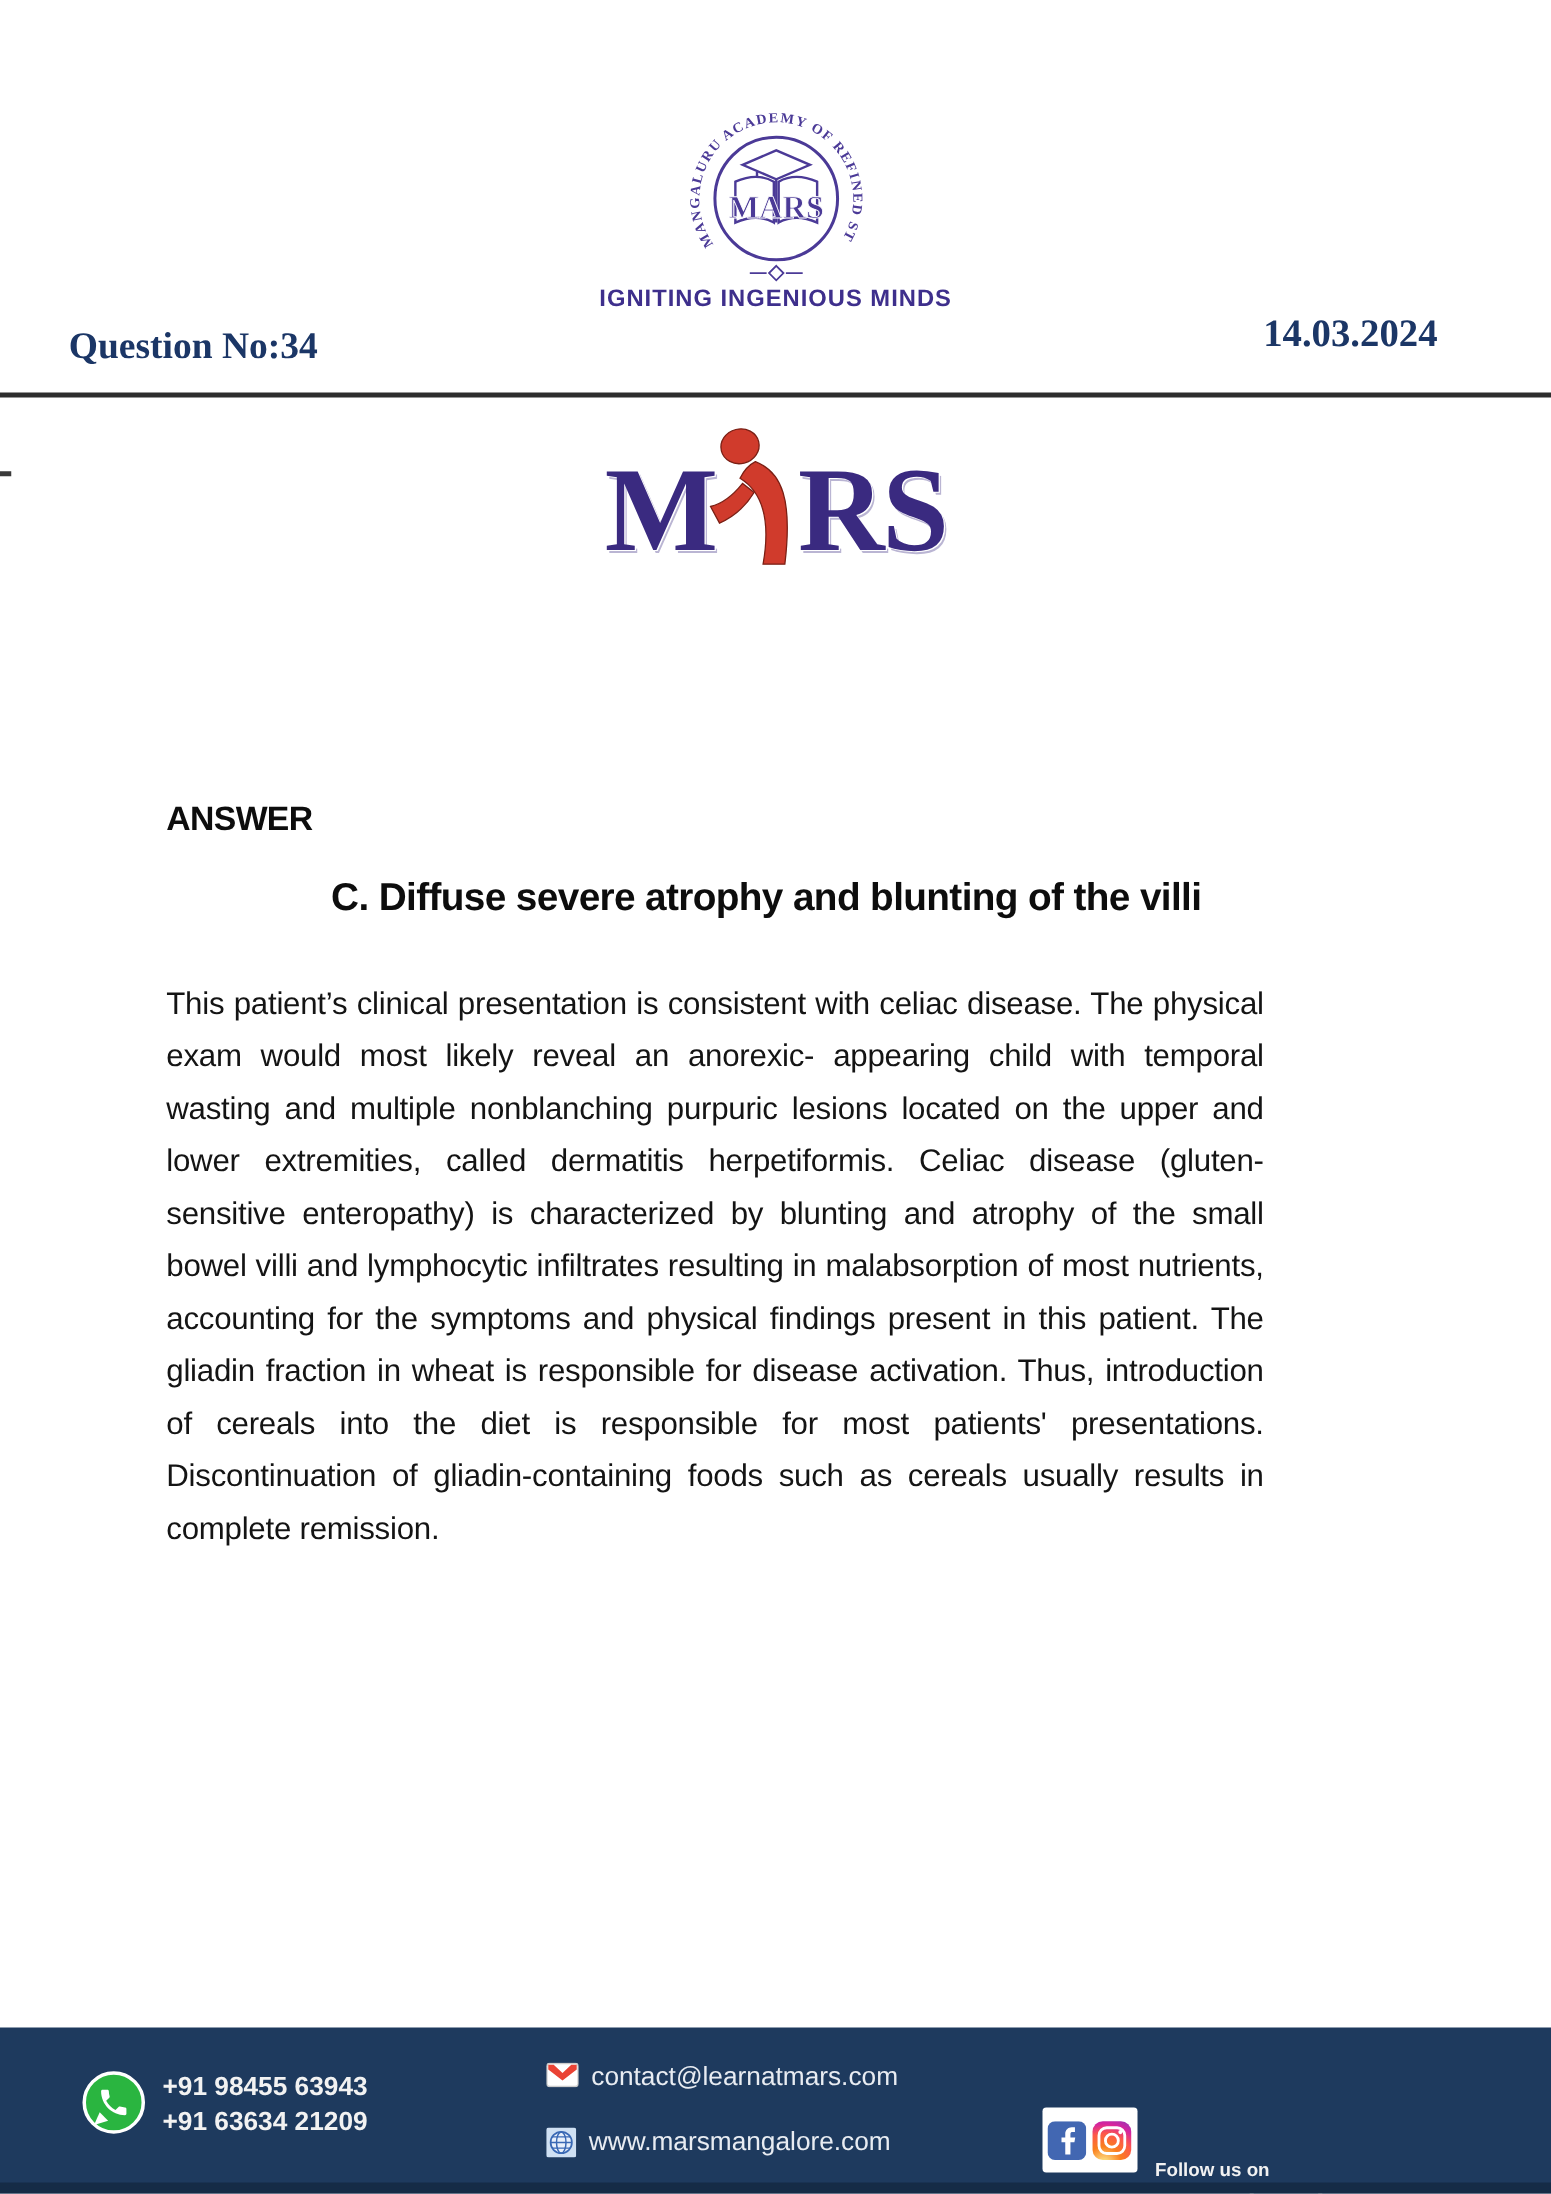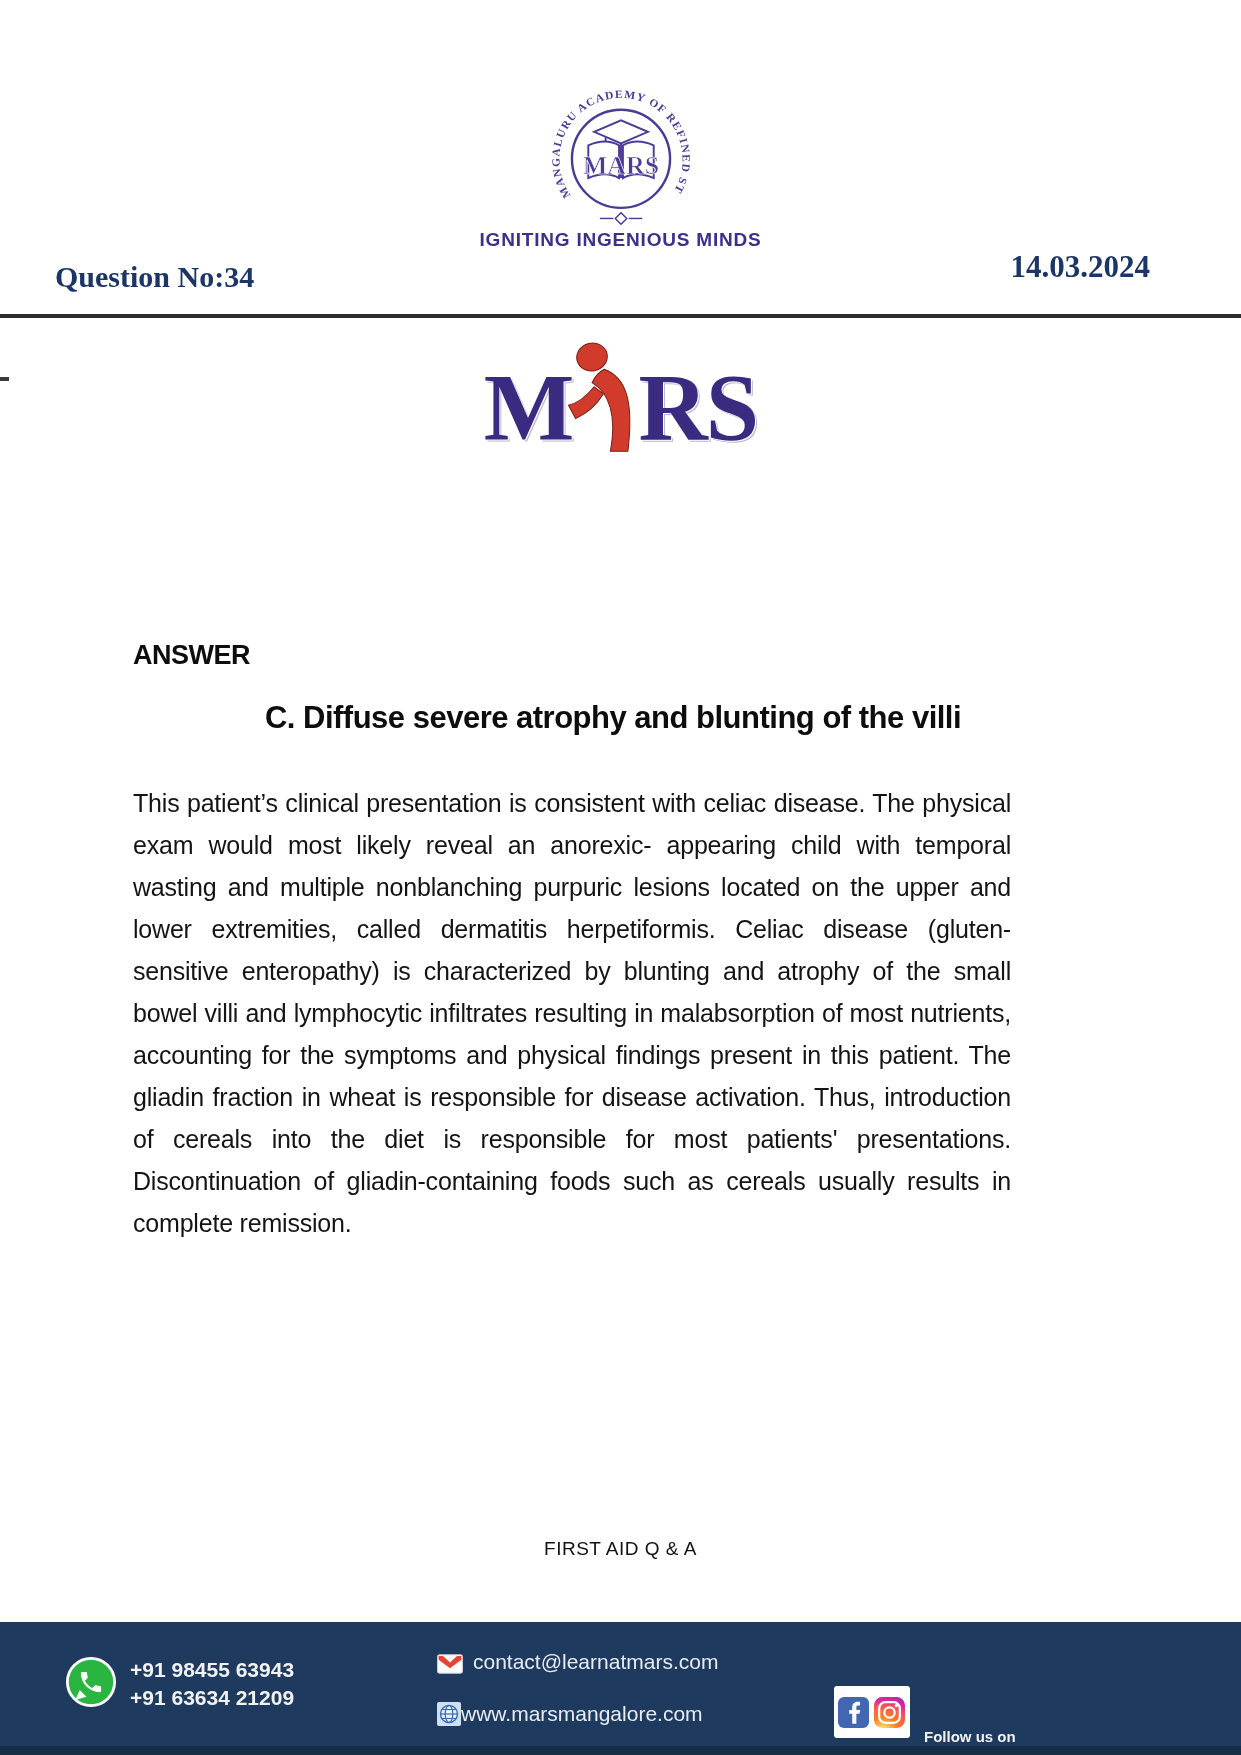--- a/index.html
+++ b/index.html
@@ -137,7 +137,6 @@
   <div class="answer-body">This patient’s clinical presentation is consistent with celiac disease. The physical exam would most likely reveal an anorexic- appearing child with temporal wasting and multiple nonblanching purpuric lesions located on the upper and lower extremities, called dermatitis herpetiformis. Celiac disease (gluten-sensitive enteropathy) is characterized by blunting and atrophy of the small bowel villi and lymphocytic infiltrates resulting in malabsorption of most nutrients, accounting for the symptoms and physical findings present in this patient. The gliadin fraction in wheat is responsible for disease activation. Thus, introduction of cereals into the diet is responsible for most patients' presentations. Discontinuation of gliadin-containing foods such as cereals usually results in complete remission.</div>
 
   <div class="courtesy">
-    <div class="courtesy-line2">FIRST AID Q &amp; A</div>
   </div>
 
   <div class="footer">

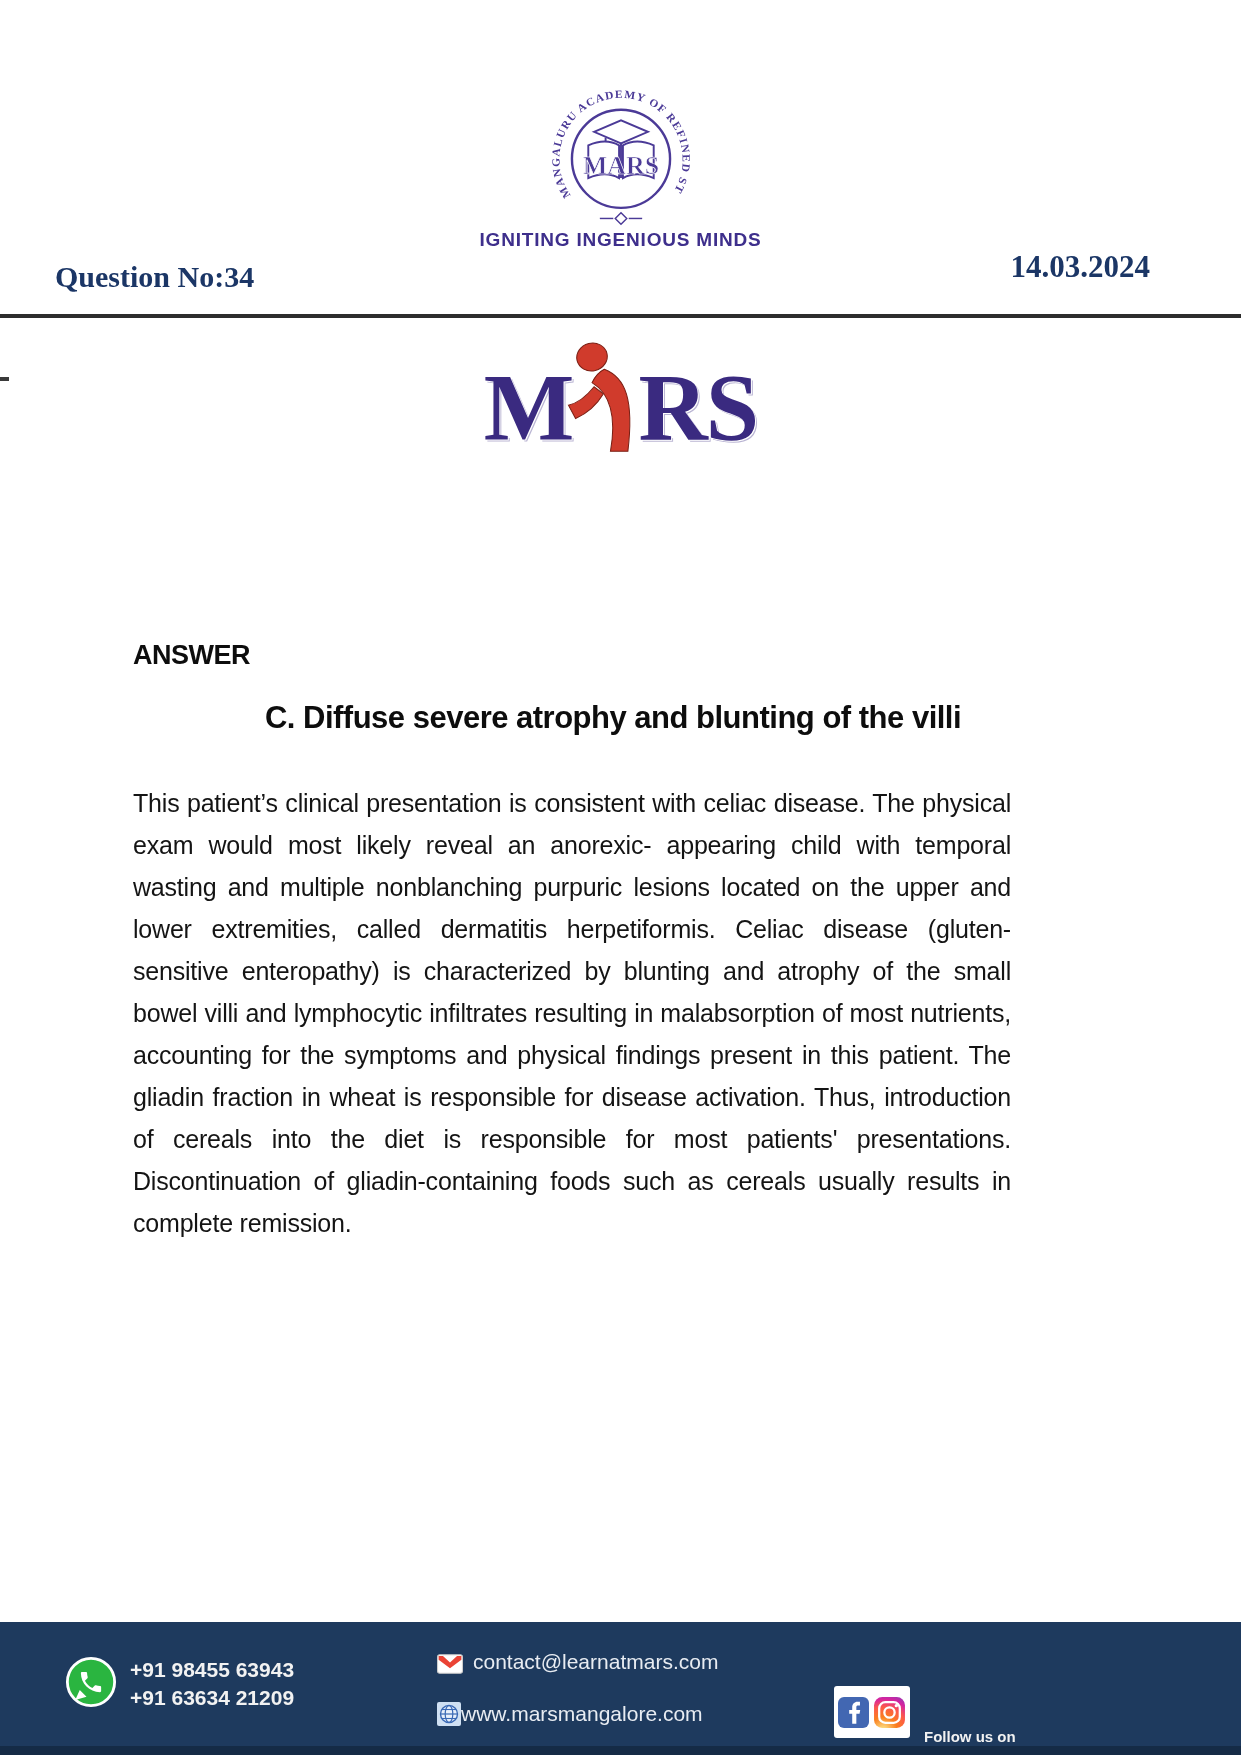--- a/index.html
+++ b/index.html
@@ -67,7 +67,7 @@
   .footer-bottom-strip { position:absolute; bottom:0; left:0; width:100%; height:9px; background:#152b46; }
   .wa-icon { position:absolute; left:64px; top:33px; }
   .phones { position:absolute; left:130px; top:34px; color:#f2f2f2; font-weight:bold; font-size:21px; line-height:28px; }
-  .mail-row  { position:absolute; left:437px; top:28px; display:flex; align-items:flex-end; gap:10px; }
+  .mail-row  { position:absolute; left:437px; top:28px; display:flex; align-items:flex-start; gap:10px; }
   .web-row   { position:absolute; left:437px; top:80px; display:flex; align-items:flex-end; }
   .contact-text { color:#e8ecf2; font-size:21px; }
   .social-card {

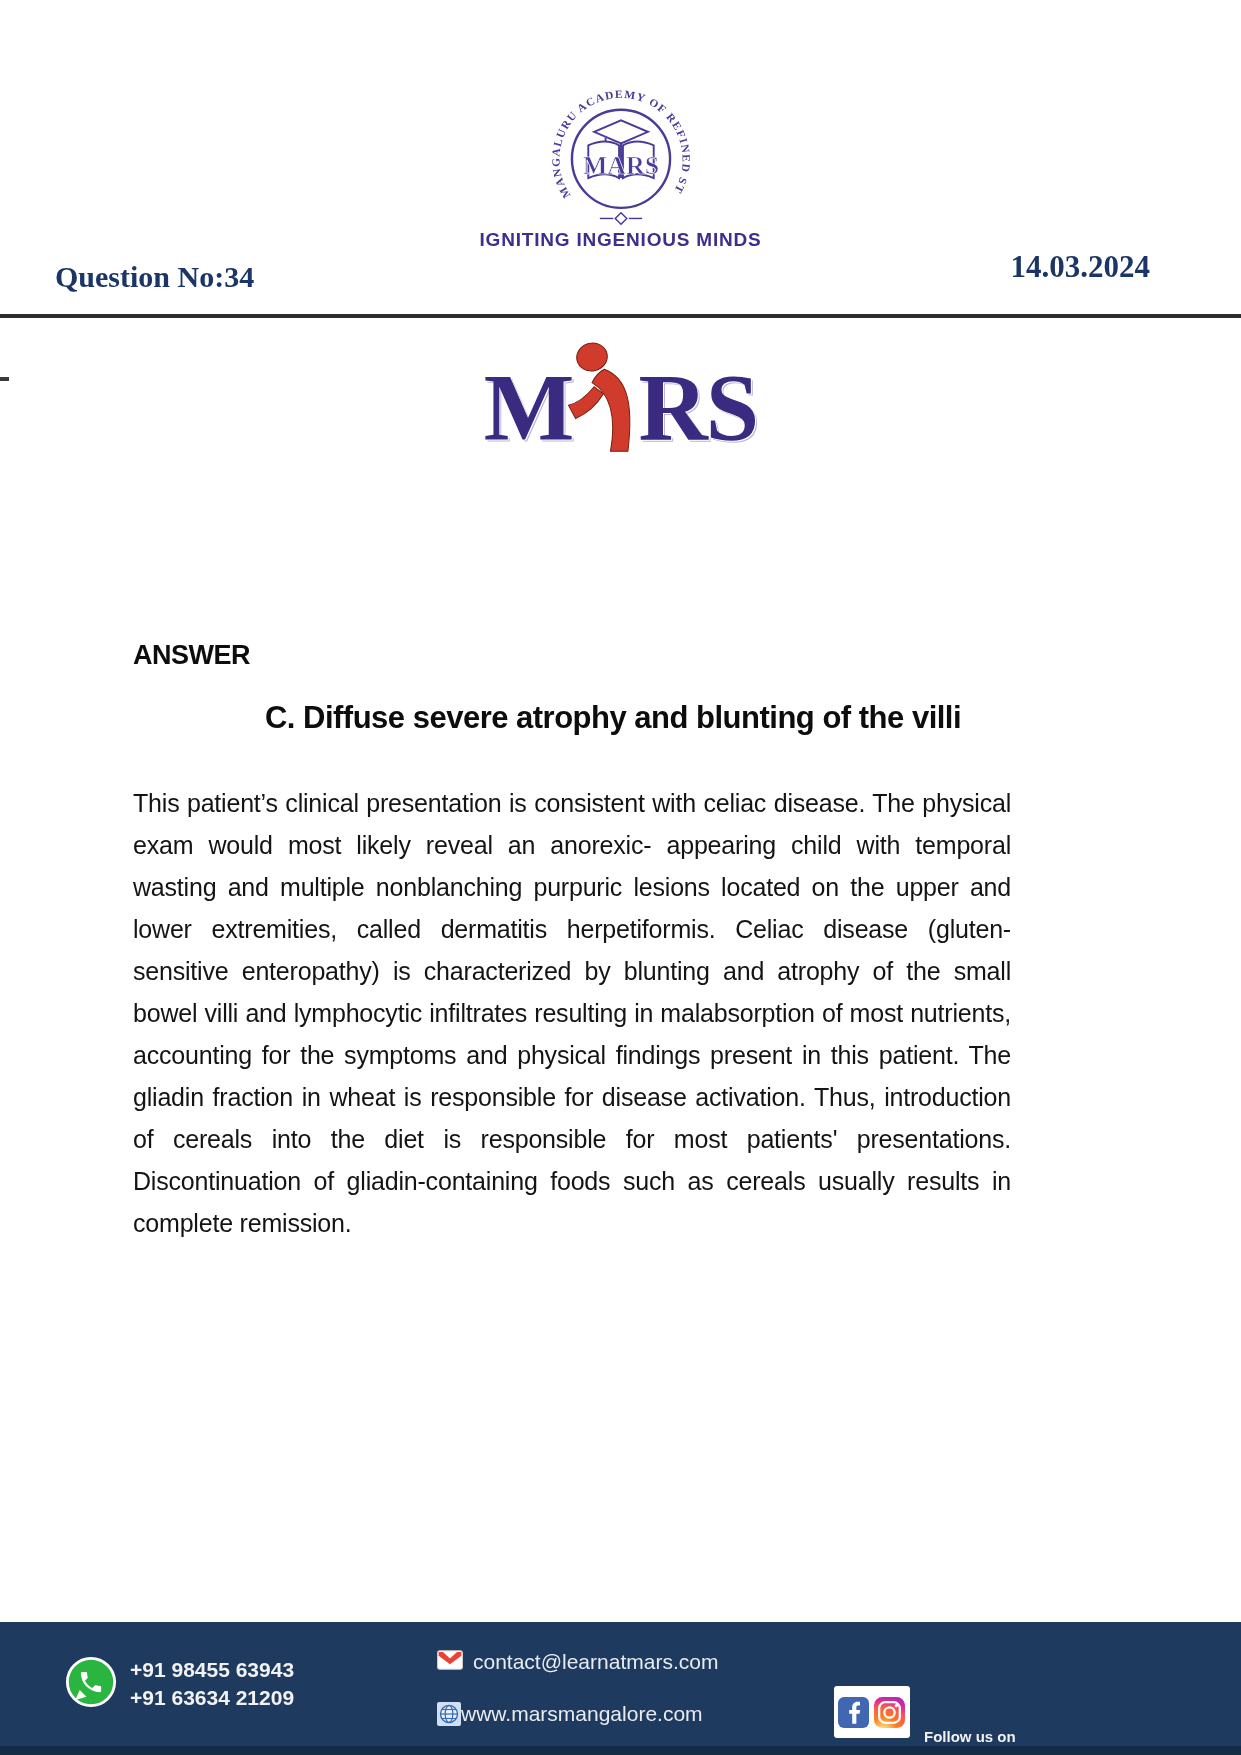--- a/index.html
+++ b/index.html
@@ -68,7 +68,7 @@
   .wa-icon { position:absolute; left:64px; top:33px; }
   .phones { position:absolute; left:130px; top:34px; color:#f2f2f2; font-weight:bold; font-size:21px; line-height:28px; }
   .mail-row  { position:absolute; left:437px; top:28px; display:flex; align-items:flex-start; gap:10px; }
-  .web-row   { position:absolute; left:437px; top:80px; display:flex; align-items:flex-end; }
+  .web-row   { position:absolute; left:437px; top:80px; display:flex; align-items:flex-end; gap:10px; }
   .contact-text { color:#e8ecf2; font-size:21px; }
   .social-card {
     position:absolute; left:834px; top:64px; width:76px; height:52px;

